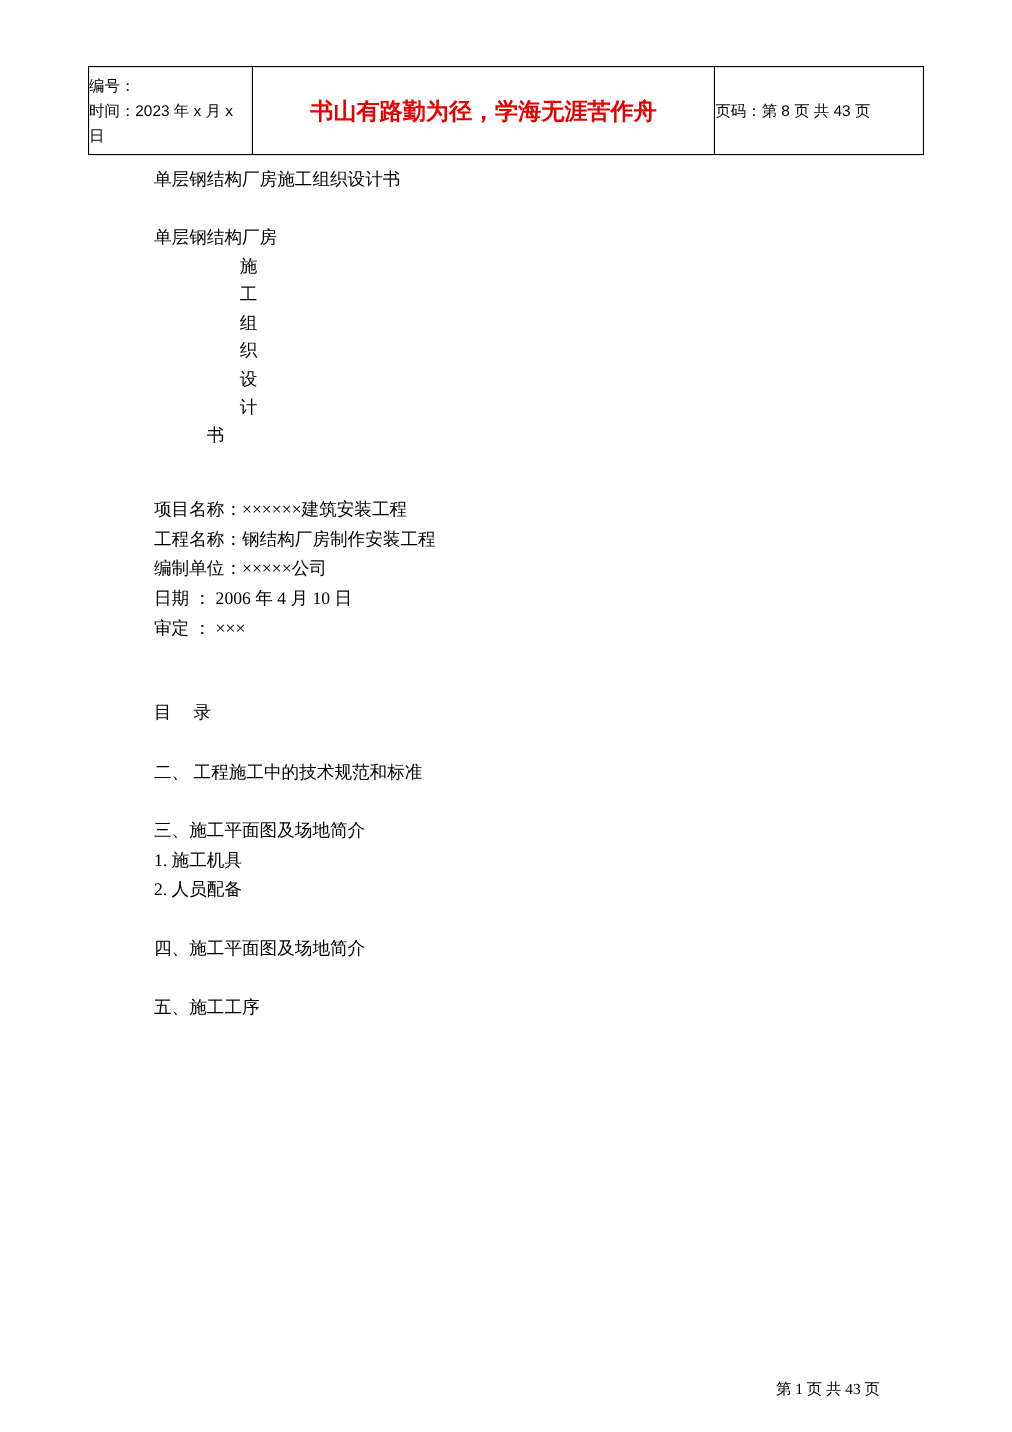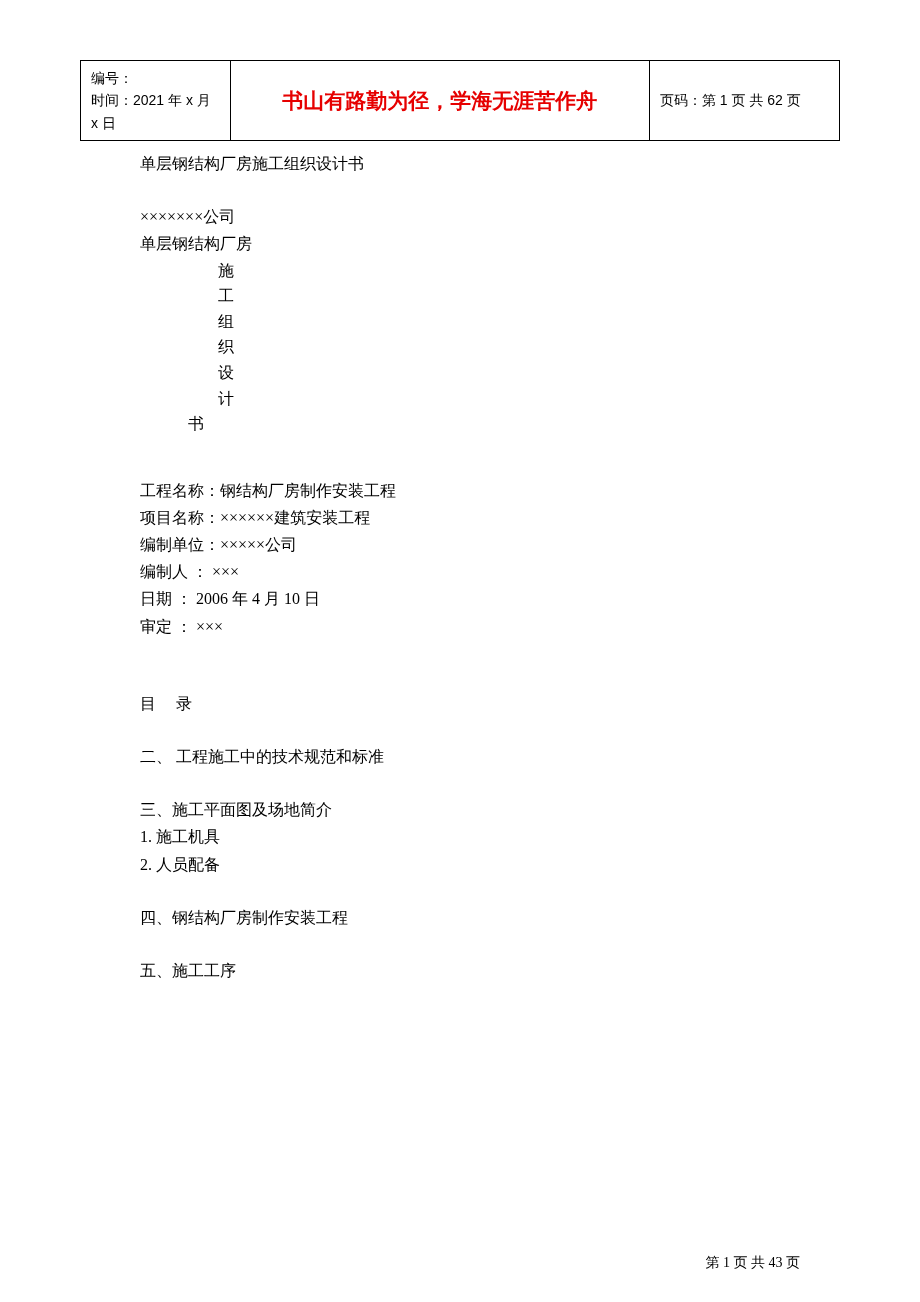--- a/index.html
+++ b/index.html
@@ -25,7 +25,7 @@
     }
     .header-table td {
       border: 1px solid #000;
-      padding: 6px 10px;
+      padding: 6px 0;
       vertical-align: middle;
     }
     .header-left {

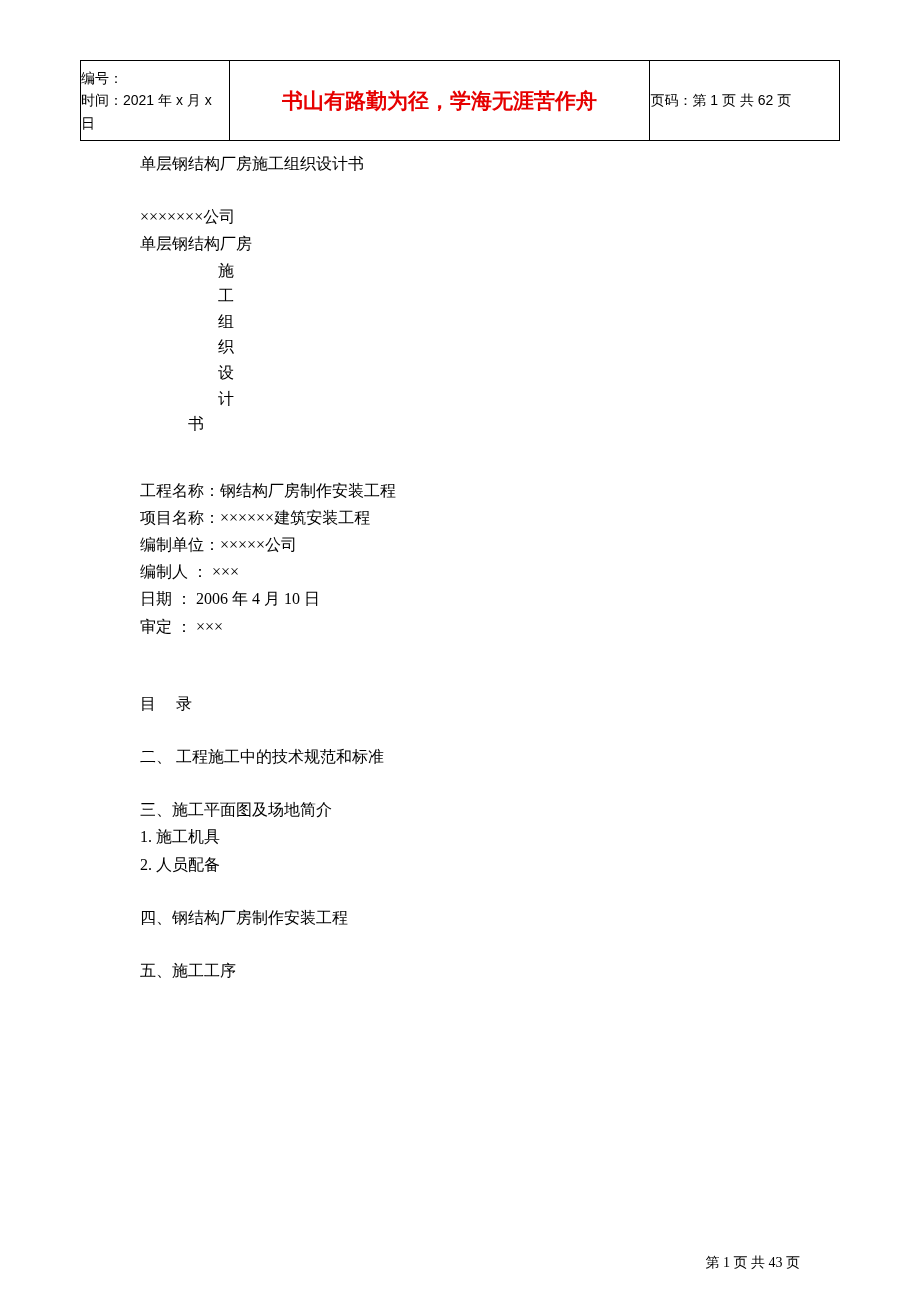--- a/index.html
+++ b/index.html
@@ -105,7 +105,7 @@
       <tr>
     <td class="header-left">
       <div>编号：</div>
-      <div>时间：2021 年 x 月 x 日</div>
+      <div>时间：2023 年 x 月 x 日</div>
     </td>
     <td class="header-center">书山有路勤为径，学海无涯苦作舟</td>
     <td class="header-right">页码：第 1 页  共 62 页</td>

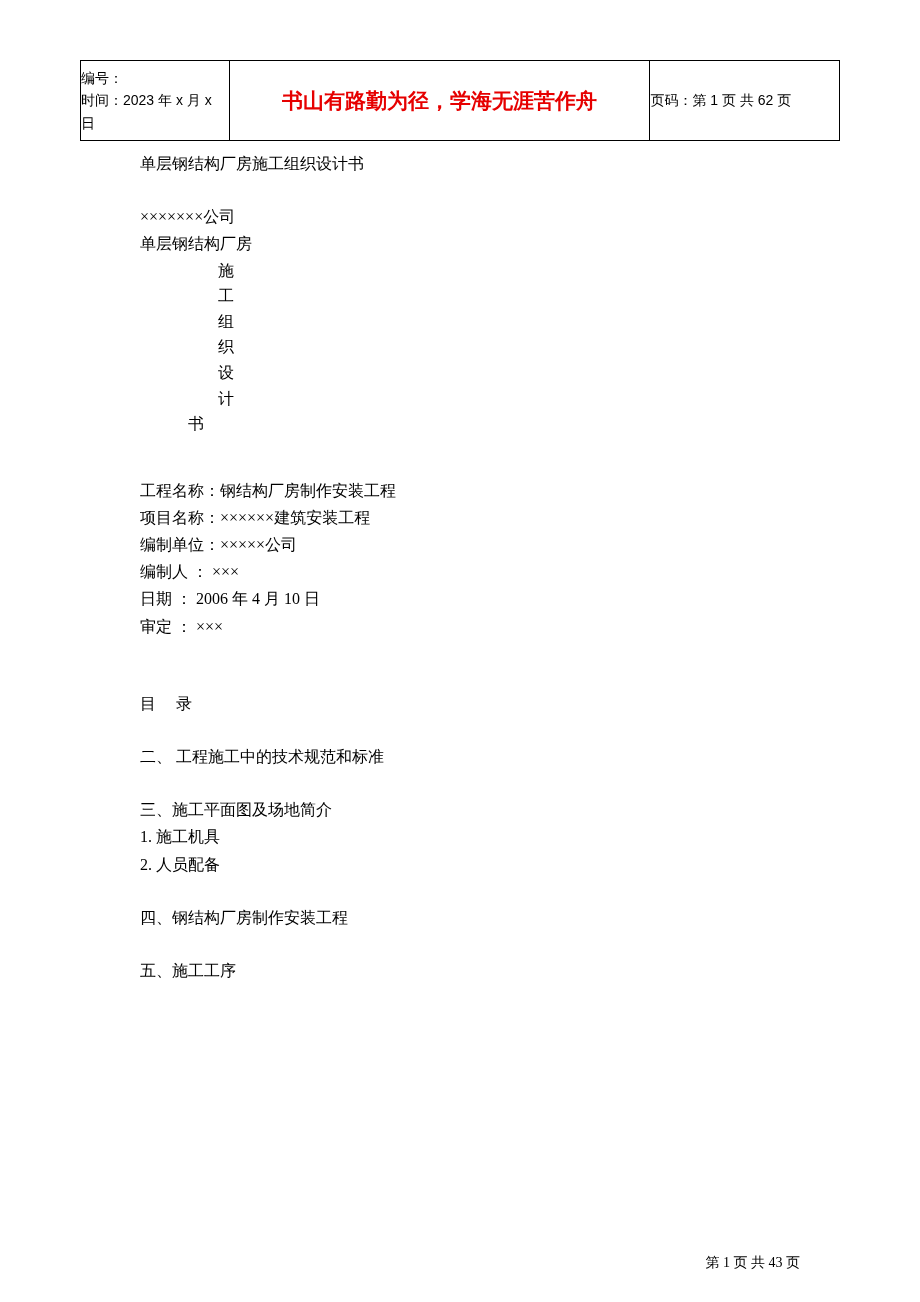--- a/index.html
+++ b/index.html
@@ -108,7 +108,7 @@
       <div>时间：2023 年 x 月 x 日</div>
     </td>
     <td class="header-center">书山有路勤为径，学海无涯苦作舟</td>
-    <td class="header-right">页码：第 1 页  共 62 页</td>
+    <td class="header-right">页码：第 8 页  共 43 页</td>
   </tr>
 </tbody>
   </table>

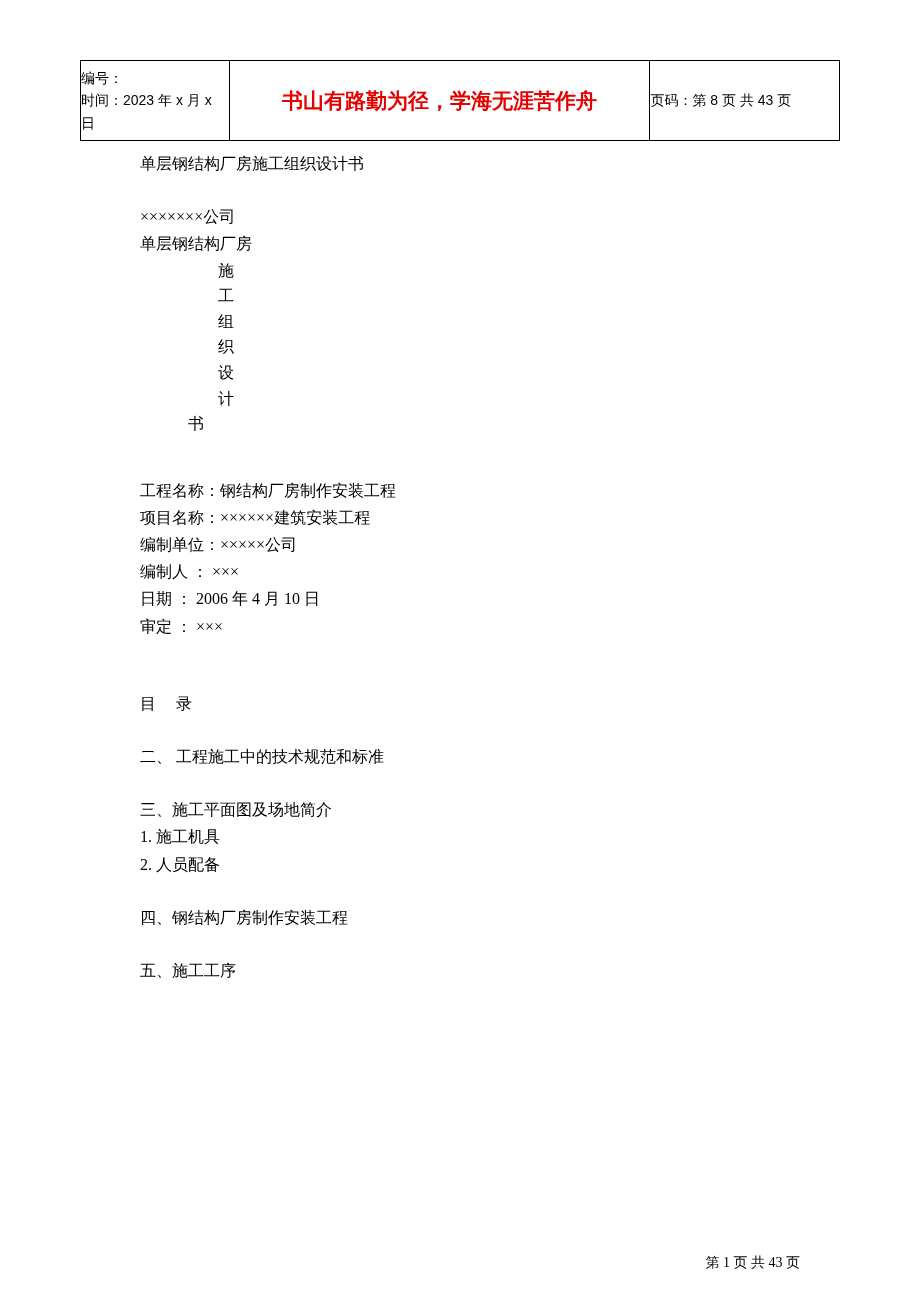--- a/index.html
+++ b/index.html
@@ -118,7 +118,6 @@
   <div class="title-line">单层钢结构厂房施工组织设计书</div>
 
   <div class="vertical-group">
-    <div>×××××××公司</div>
     <div>单层钢结构厂房</div>
     <span class="vertical-char">施</span>
     <span class="vertical-char">工</span>

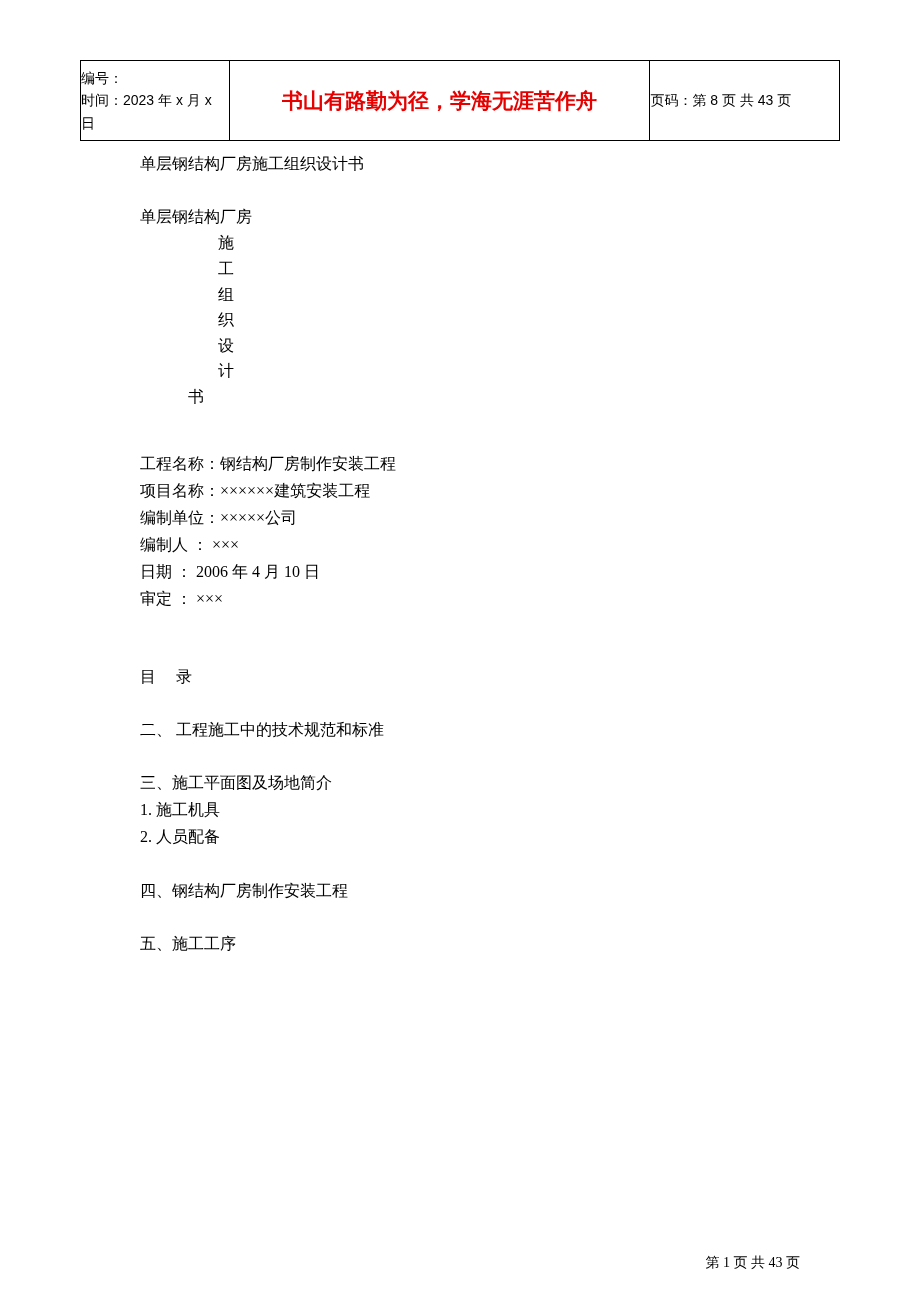--- a/index.html
+++ b/index.html
@@ -129,8 +129,8 @@
   </div>
 
   <div class="info-block">
+    <div class="info-line">项目名称：××××××建筑安装工程</div>
     <div class="info-line">工程名称：钢结构厂房制作安装工程</div>
-    <div class="info-line">项目名称：××××××建筑安装工程</div>
     <div class="info-line">编制单位：×××××公司</div>
     <div class="info-line">编制人  ：      ×××</div>
     <div class="info-line">日期  ：     2006 年 4 月 10 日</div>

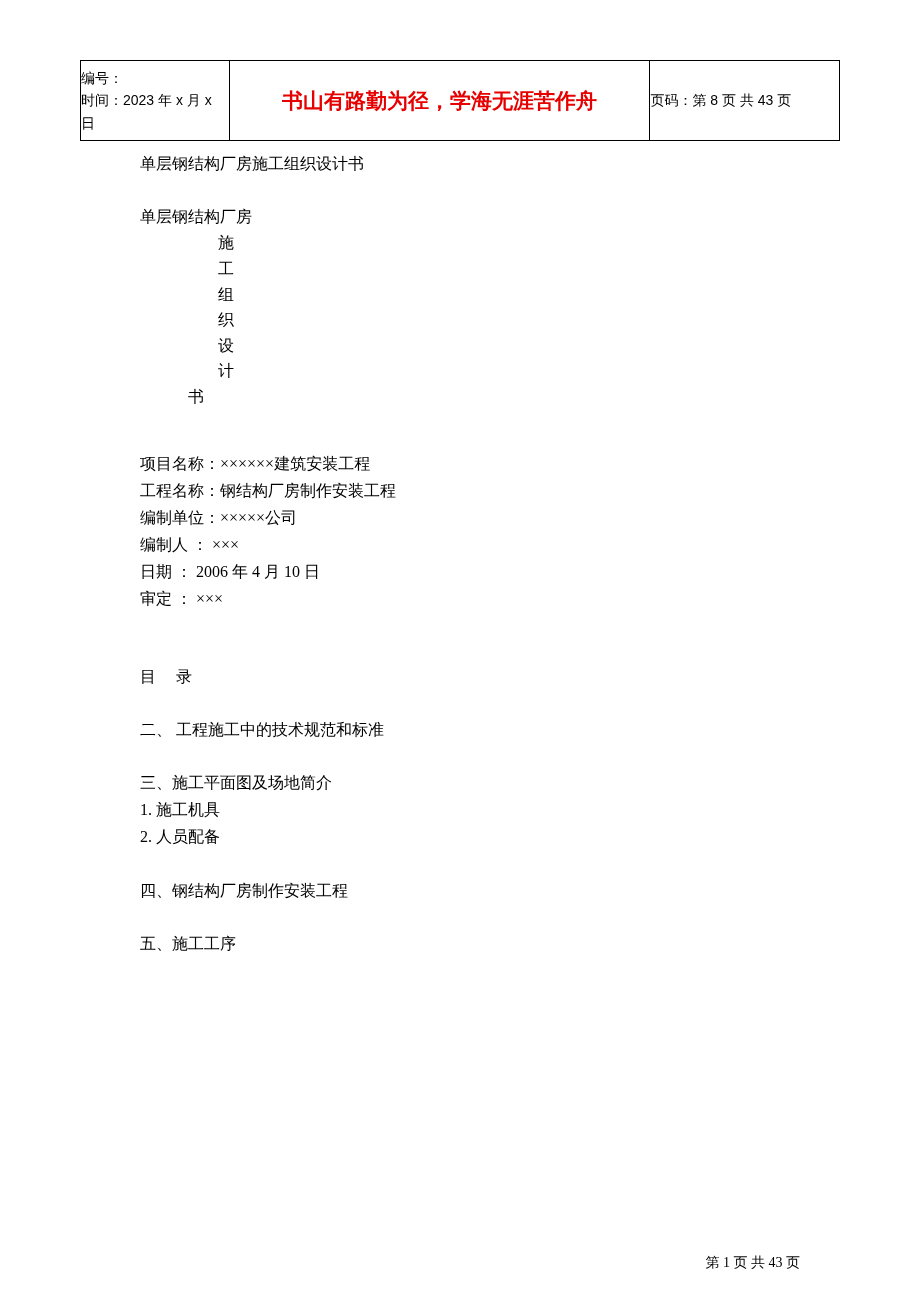--- a/index.html
+++ b/index.html
@@ -132,7 +132,6 @@
     <div class="info-line">项目名称：××××××建筑安装工程</div>
     <div class="info-line">工程名称：钢结构厂房制作安装工程</div>
     <div class="info-line">编制单位：×××××公司</div>
-    <div class="info-line">编制人  ：      ×××</div>
     <div class="info-line">日期  ：     2006 年 4 月 10 日</div>
     <div class="info-line">审定  ：    ×××</div>
   </div>

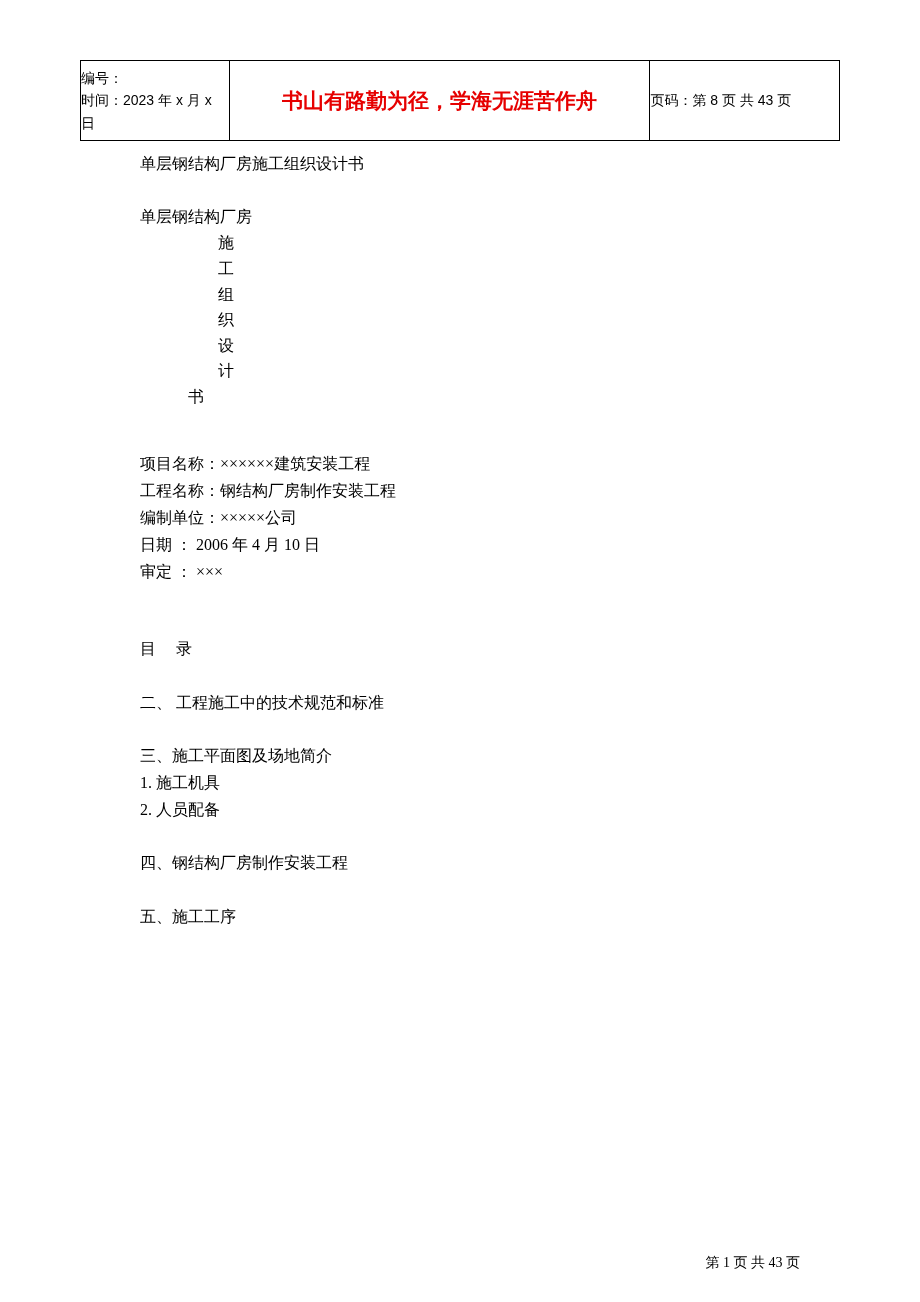--- a/index.html
+++ b/index.html
@@ -150,7 +150,7 @@
   </div>
 
   <div class="toc-section">
-    <div class="toc-line">四、钢结构厂房制作安装工程</div>
+    <div class="toc-line">四、施工平面图及场地简介</div>
   </div>
 
   <div class="toc-section">

